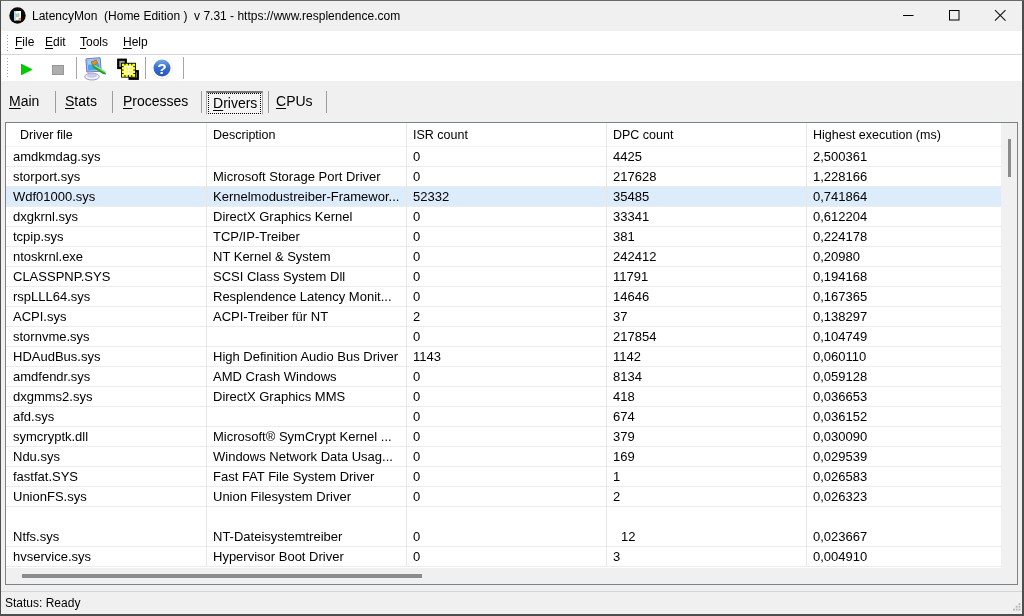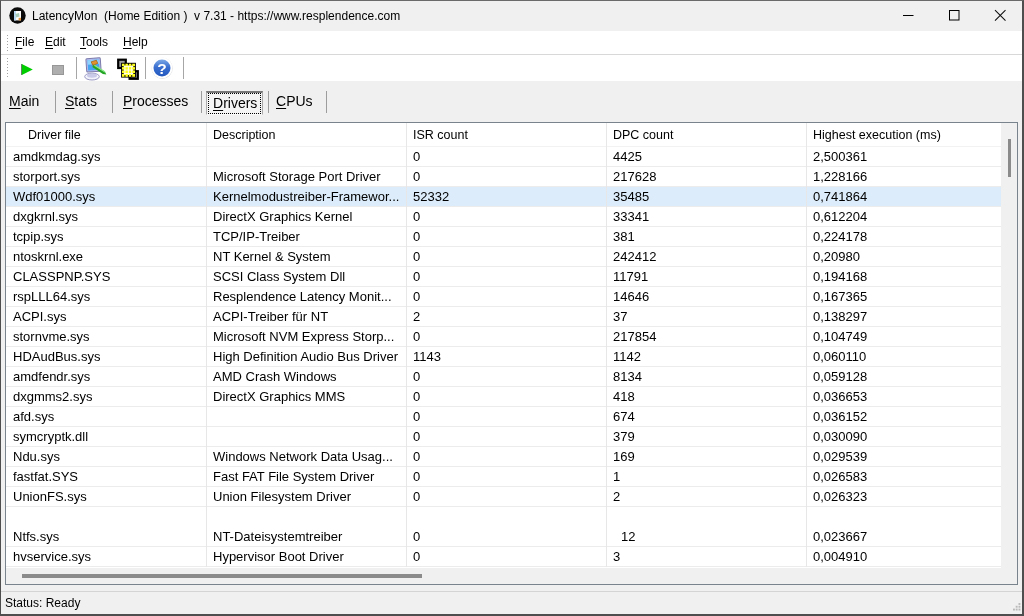--- a/index.html
+++ b/index.html
@@ -146,7 +146,7 @@
 </div>
 <div class="tbl">
  <div class="hdr">
-  <span style="left:22px">Driver file</span>
+  <span style="left:14px">Driver file</span>
   <span style="left:207px">Description</span>
   <span style="left:407px">ISR count</span>
   <span style="left:607px">DPC count</span>

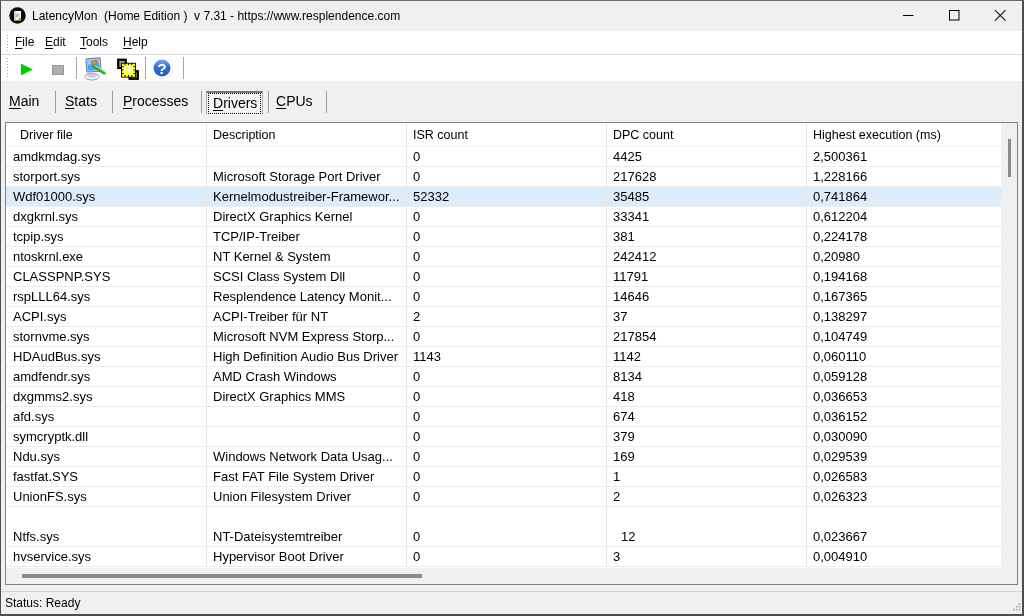--- a/index.html
+++ b/index.html
@@ -216,7 +216,6 @@
     </div>
 <div class="row" style="top:204px">
       <span style="left:7px">stornvme.sys</span>
-      <span style="left:207px">Microsoft NVM Express Storp...</span>
       <span style="left:407px">0</span>
       <span style="left:607px">217854</span>
       <span style="left:807px">0,104749</span>

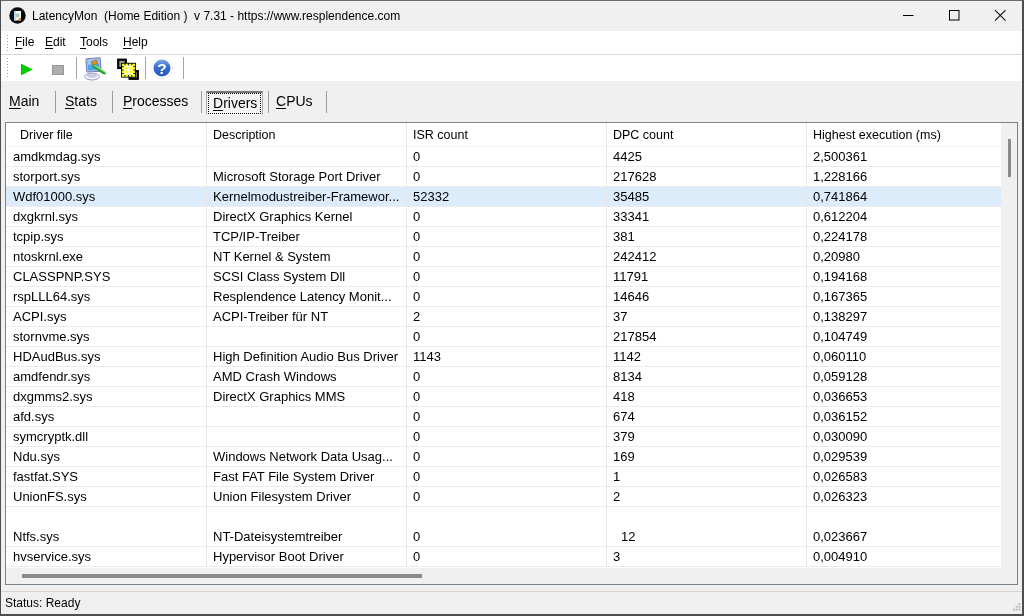--- a/index.html
+++ b/index.html
@@ -249,6 +249,7 @@
     </div>
 <div class="row" style="top:304px">
       <span style="left:7px">symcryptk.dll</span>
+      <span style="left:207px">Microsoft® SymCrypt Kernel ...</span>
       <span style="left:407px">0</span>
       <span style="left:607px">379</span>
       <span style="left:807px">0,030090</span>

